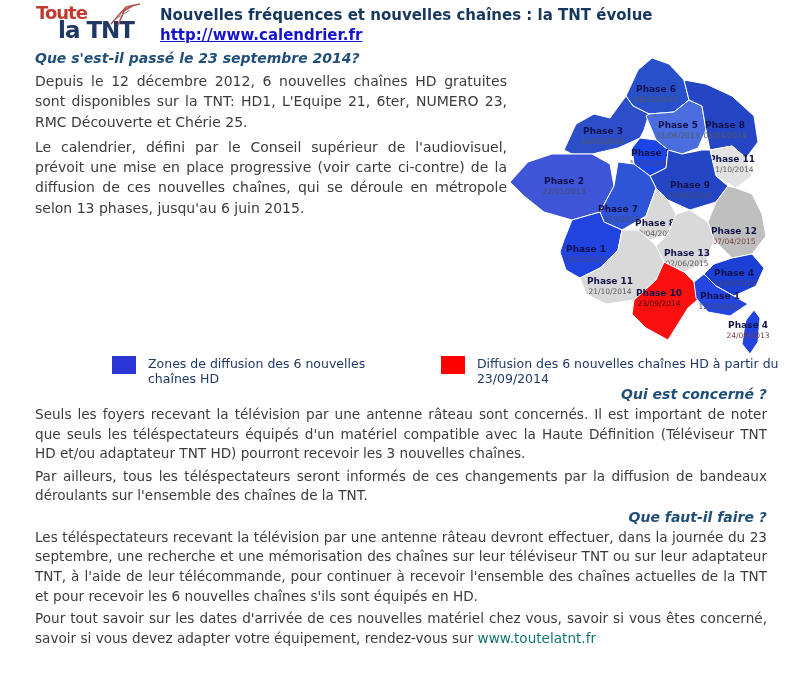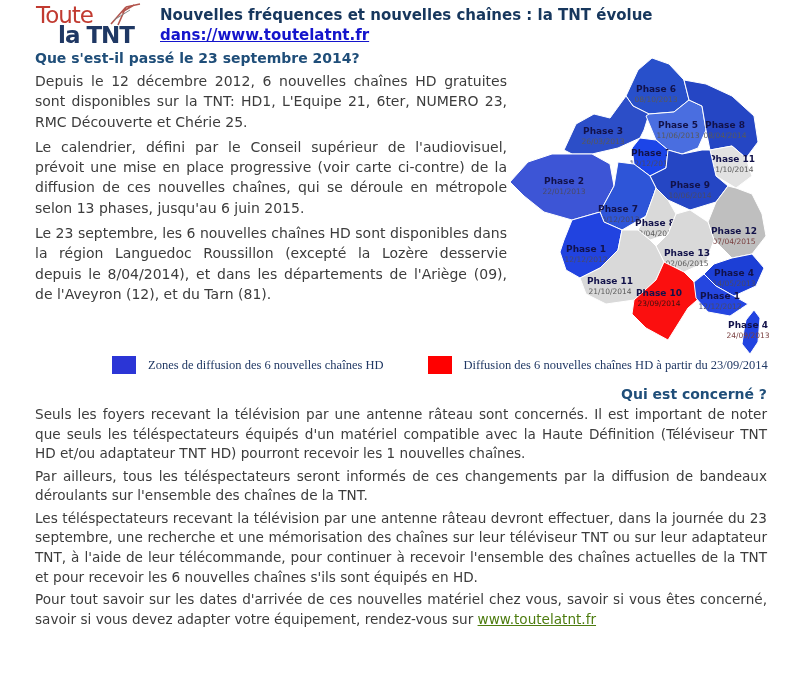--- a/index.html
+++ b/index.html
@@ -10,7 +10,7 @@
   .page{position:absolute;inset:0;}
   
   .logo{position:absolute;left:36px;top:4px;width:110px;line-height:1;}
-  .logo-line1{color:#C13A30;font-weight:normal;font-size:23px;letter-spacing:-1px;}
+  .logo-line1{color:#C13A30;font-weight:bold;font-size:18px;letter-spacing:-1px;}
   .logo-line2{color:#1F3864;font-weight:bold;font-size:23px;letter-spacing:-1px;margin-top:-3px;margin-left:22px;}
   .antenna{position:absolute;left:72px;top:-2px;}
   .title-block{position:absolute;left:160px;top:6px;width:630px;}

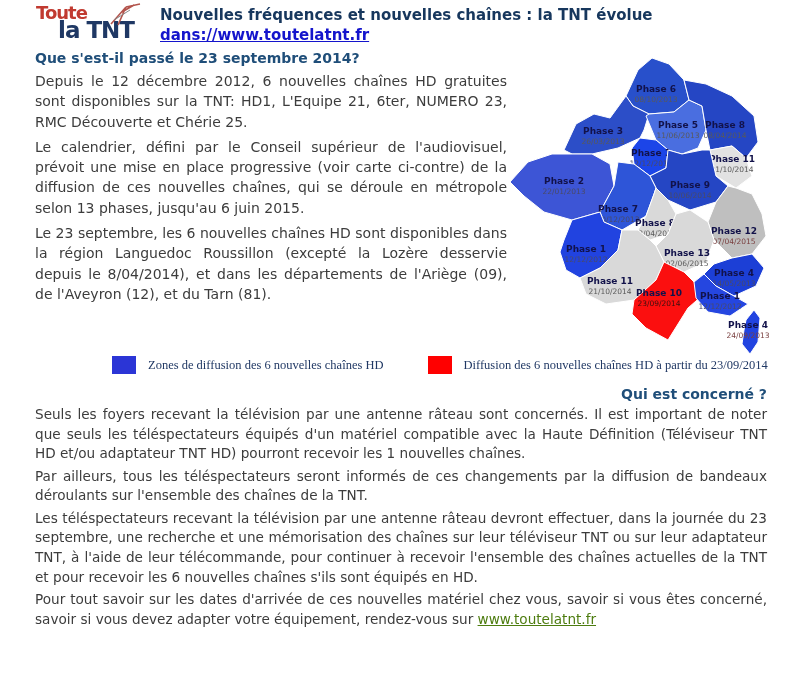--- a/index.html
+++ b/index.html
@@ -54,7 +54,7 @@
   </div>
   <div class="title-block">
     <div class="doc-title">Nouvelles fréquences et nouvelles chaînes : la TNT évolue</div>
-    <a class="doc-url">dans://www.toutelatnt.fr</a>
+    <a class="doc-url">http://www.calendrier.fr</a>
   </div>
 
   <div class="left-col">

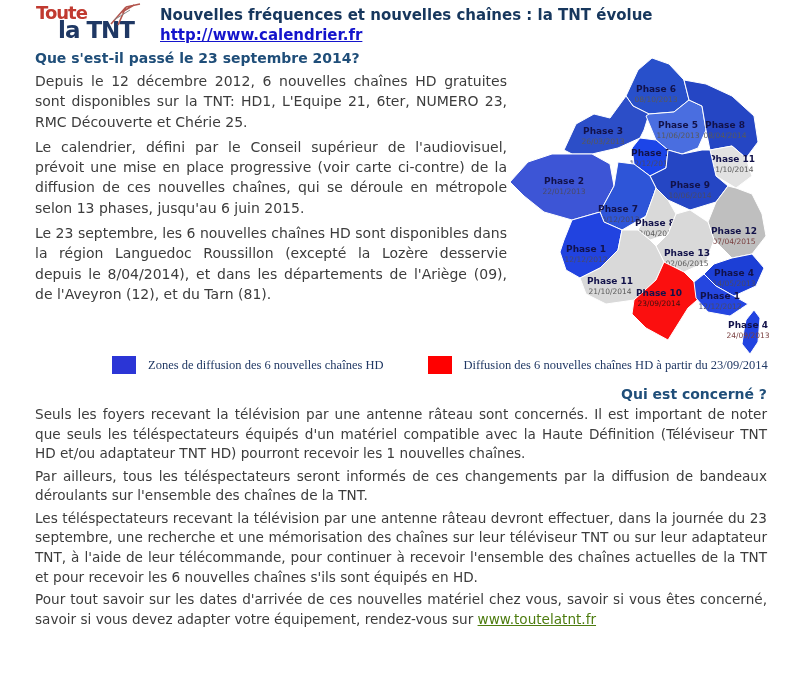--- a/index.html
+++ b/index.html
@@ -18,7 +18,7 @@
   .doc-url{display:inline-block;margin-top:2px;color:#1414CC;font-weight:bold;font-size:15px;text-decoration:underline;cursor:pointer;}
   
   .left-col{position:absolute;left:35px;top:50px;width:472px;}
-  .h-blue{color:#1F4E79;font-weight:bold;font-size:14px;margin:0 0 5px 0;}
+  .h-blue{color:#1F4E79;font-weight:bold;font-style:italic;font-size:14px;margin:0 0 5px 0;}
   .body-p{font-size:14px;color:#3C3C3C;text-align:justify;line-height:1.45;margin:0 0 5px 0;}
   
   .map{position:absolute;left:506px;top:54px;}

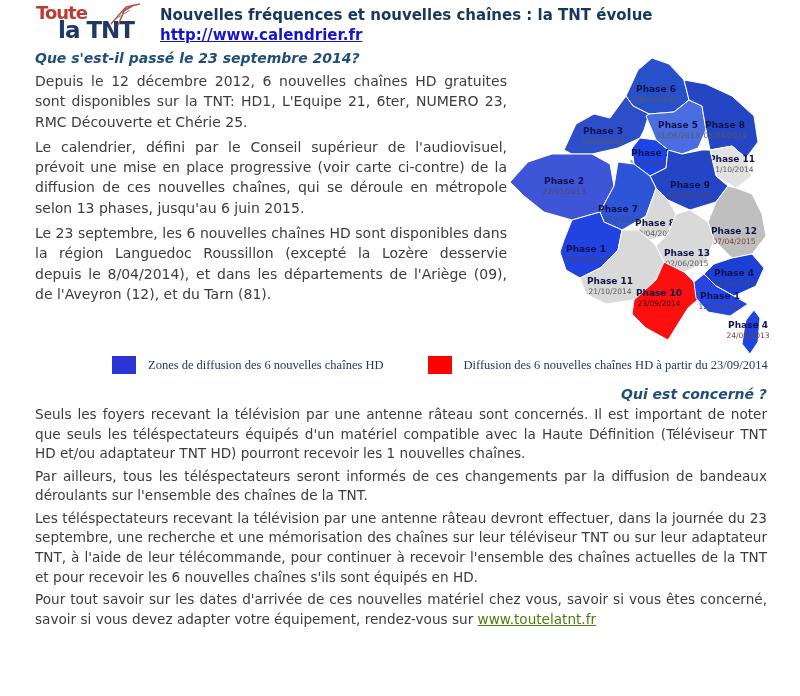--- a/index.html
+++ b/index.html
@@ -61,7 +61,6 @@
     <div class="h-blue">Que s'est-il passé le 23 septembre 2014?</div>
     <p class="body-p">Depuis le 12 décembre 2012, 6 nouvelles chaînes HD gratuites sont disponibles sur la TNT: HD1, L'Equipe 21, 6ter, NUMERO 23, RMC Découverte et Chérie 25.</p>
     <p class="body-p">Le calendrier, défini par le Conseil supérieur de l'audiovisuel, prévoit une mise en place progressive  (voir carte ci-contre) de la diffusion de ces nouvelles chaînes, qui se déroule en métropole selon 13 phases, jusqu'au 6 juin 2015.</p>
-    <p class="body-p">Le 23 septembre, les 6 nouvelles chaînes HD sont disponibles dans la région Languedoc Roussillon (excepté la Lozère desservie depuis le 8/04/2014), et dans les départements de l'Ariège (09), de l'Aveyron (12), et du Tarn (81).</p>
   </div>
 
   <svg id="france-map" class="map" width="292" height="302" viewBox="0 0 292 302">

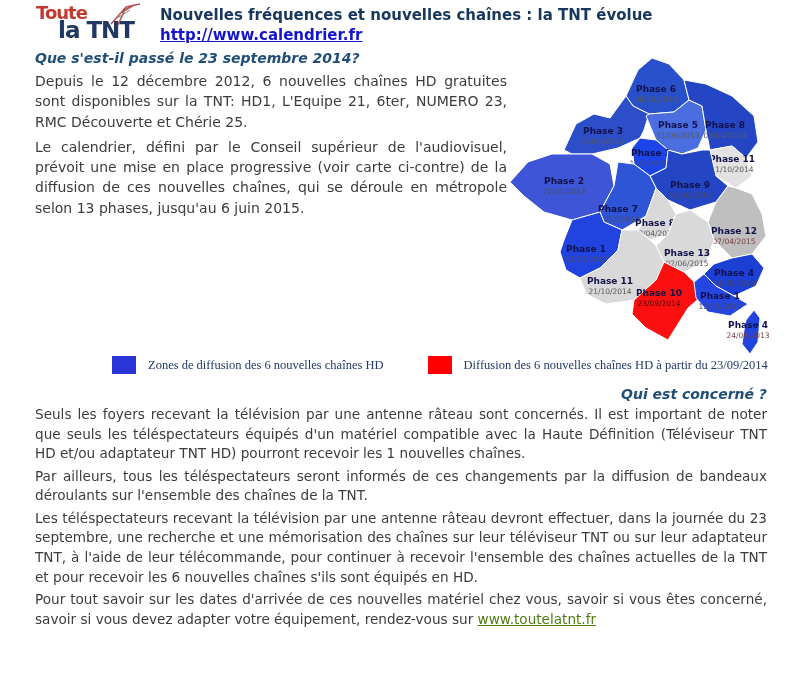--- a/index.html
+++ b/index.html
@@ -26,7 +26,7 @@
   .phase-date{font-size:7.5px;text-anchor:middle;}
   
   .legend{position:absolute;left:0;top:356px;width:800px;display:flex;align-items:center;}
-  .legend-item{display:flex;align-items:center;font-family:Liberation Serif, serif;}
+  .legend-item{display:flex;}
   .legend-item.first{margin-left:112px;}
   .legend-item.second{margin-left:44px;}
   .swatch{width:24px;height:18px;margin-right:12px;flex:0 0 auto;}

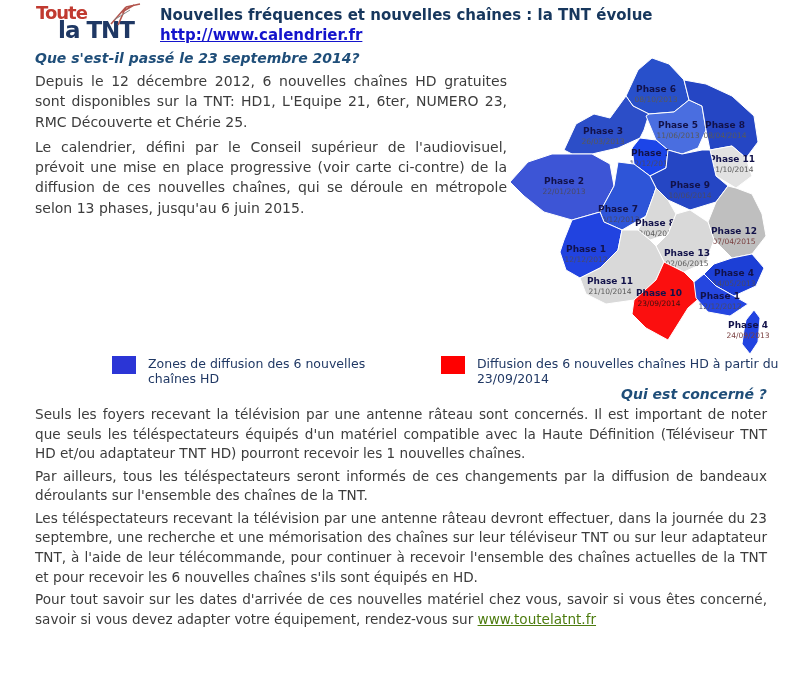--- a/index.html
+++ b/index.html
@@ -169,7 +169,7 @@
 
   <div class="bottom">
     <div class="h-blue">Qui est concerné ?</div>
-    <p class="body-p">Seuls les foyers recevant la télévision par une antenne râteau sont concernés. Il est important de noter que seuls les téléspectateurs équipés d'un matériel compatible avec la Haute Définition (Téléviseur TNT HD et/ou adaptateur TNT HD) pourront recevoir les 1 nouvelles chaînes.</p>
+    <p class="body-p">Seuls les foyers recevant la télévision par une antenne râteau sont concernés. Il est important de noter que seuls les téléspectateurs équipés d'un matériel compatible avec la Haute Définition (Téléviseur TNT HD et/ou adaptateur TNT HD) pourront recevoir les 3 nouvelles chaînes.</p>
     <p class="body-p">Par ailleurs, tous les téléspectateurs seront informés de ces changements par la diffusion de bandeaux déroulants sur l'ensemble des chaînes de la TNT.</p>
     <p class="body-p">Les téléspectateurs recevant la télévision par une antenne râteau devront effectuer, dans la journée du 23 septembre, une recherche et une mémorisation des chaînes sur leur téléviseur TNT ou sur leur adaptateur TNT, à l'aide de leur télécommande, pour continuer à recevoir l'ensemble des chaînes actuelles de la TNT et pour recevoir les 6 nouvelles chaînes s'ils sont équipés en HD.</p>
     <p class="body-p"><span>Pour tout savoir sur les dates d'arrivée de ces nouvelles matériel chez vous, savoir si vous êtes concerné, savoir si vous devez adapter votre équipement, rendez-vous sur </span><a class="inline-link">www.toutelatnt.fr</a></p>

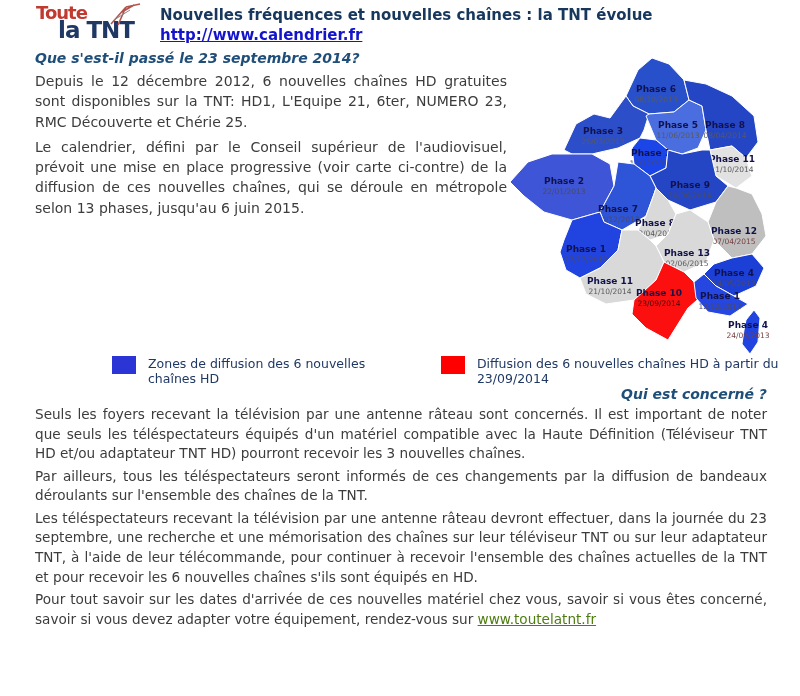--- a/index.html
+++ b/index.html
@@ -171,6 +171,7 @@
     <div class="h-blue">Qui est concerné ?</div>
     <p class="body-p">Seuls les foyers recevant la télévision par une antenne râteau sont concernés. Il est important de noter que seuls les téléspectateurs équipés d'un matériel compatible avec la Haute Définition (Téléviseur TNT HD et/ou adaptateur TNT HD) pourront recevoir les 3 nouvelles chaînes.</p>
     <p class="body-p">Par ailleurs, tous les téléspectateurs seront informés de ces changements par la diffusion de bandeaux déroulants sur l'ensemble des chaînes de la TNT.</p>
+    <div class="h-blue">Que faut-il faire ?</div>
     <p class="body-p">Les téléspectateurs recevant la télévision par une antenne râteau devront effectuer, dans la journée du 23 septembre, une recherche et une mémorisation des chaînes sur leur téléviseur TNT ou sur leur adaptateur TNT, à l'aide de leur télécommande, pour continuer à recevoir l'ensemble des chaînes actuelles de la TNT et pour recevoir les 6 nouvelles chaînes s'ils sont équipés en HD.</p>
     <p class="body-p"><span>Pour tout savoir sur les dates d'arrivée de ces nouvelles matériel chez vous, savoir si vous êtes concerné, savoir si vous devez adapter votre équipement, rendez-vous sur </span><a class="inline-link">www.toutelatnt.fr</a></p>
   </div>

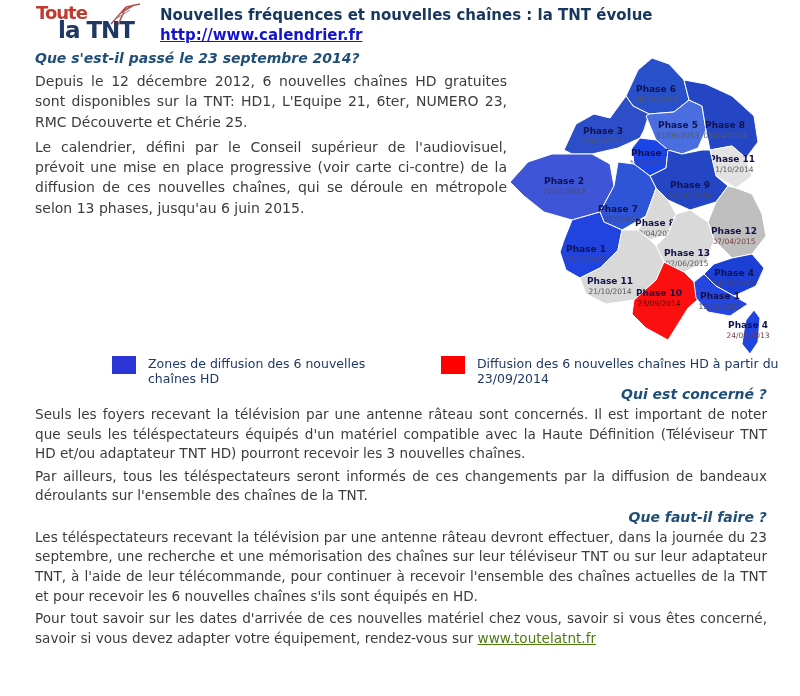--- a/index.html
+++ b/index.html
@@ -35,7 +35,7 @@
   .bottom{position:absolute;left:35px;top:384px;width:732px;}
   .bottom .h-blue{margin:2px 0 3px 0;text-align:right;}
   .bottom .body-p{font-size:13.6px;line-height:1.44;margin:0 0 3px 0;}
-  .inline-link{color:#4d7c0f;text-decoration:underline;cursor:pointer;}
+  .inline-link{color:#0f766e;cursor:pointer;}
 </style>
 </head>
 <body>

